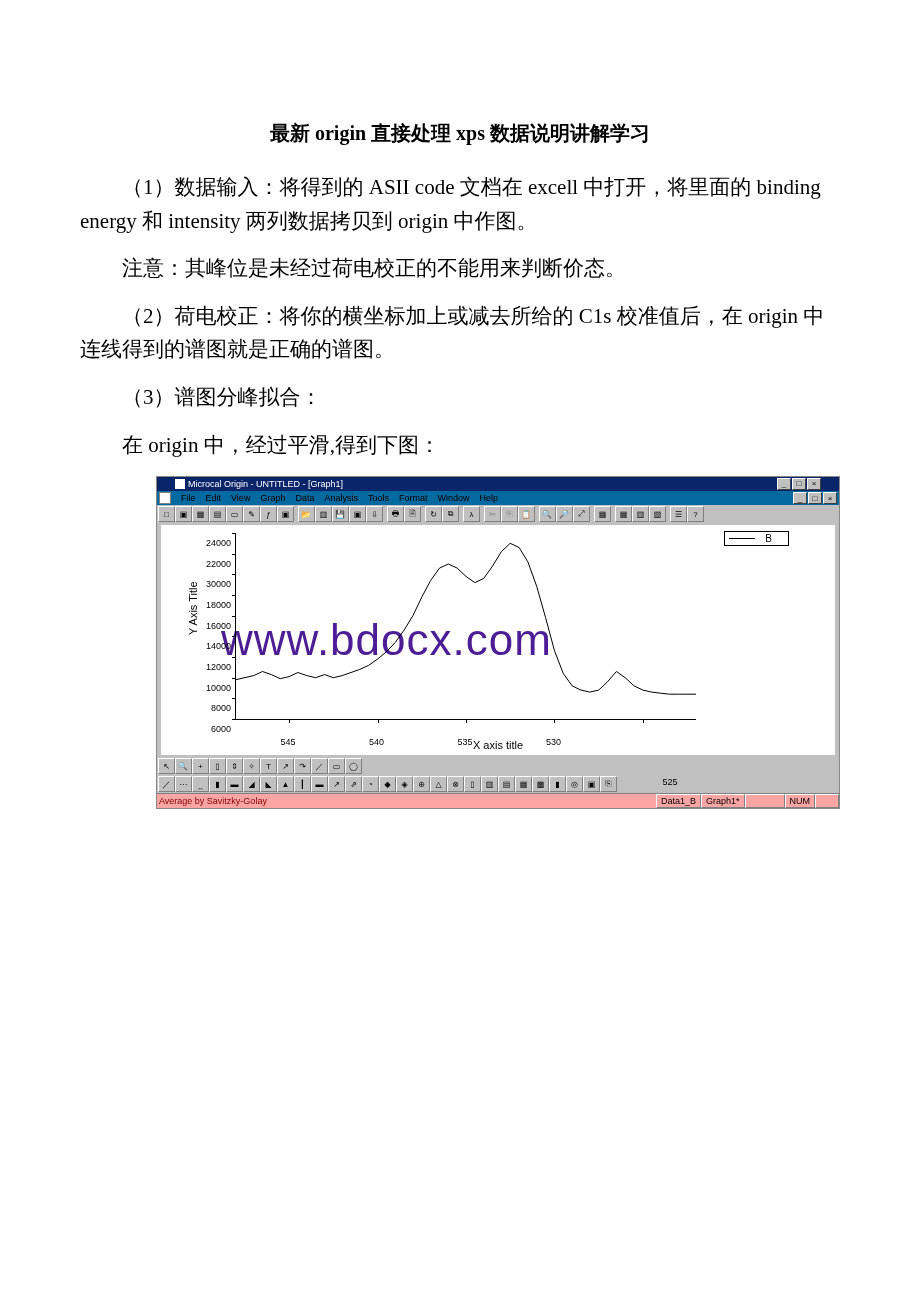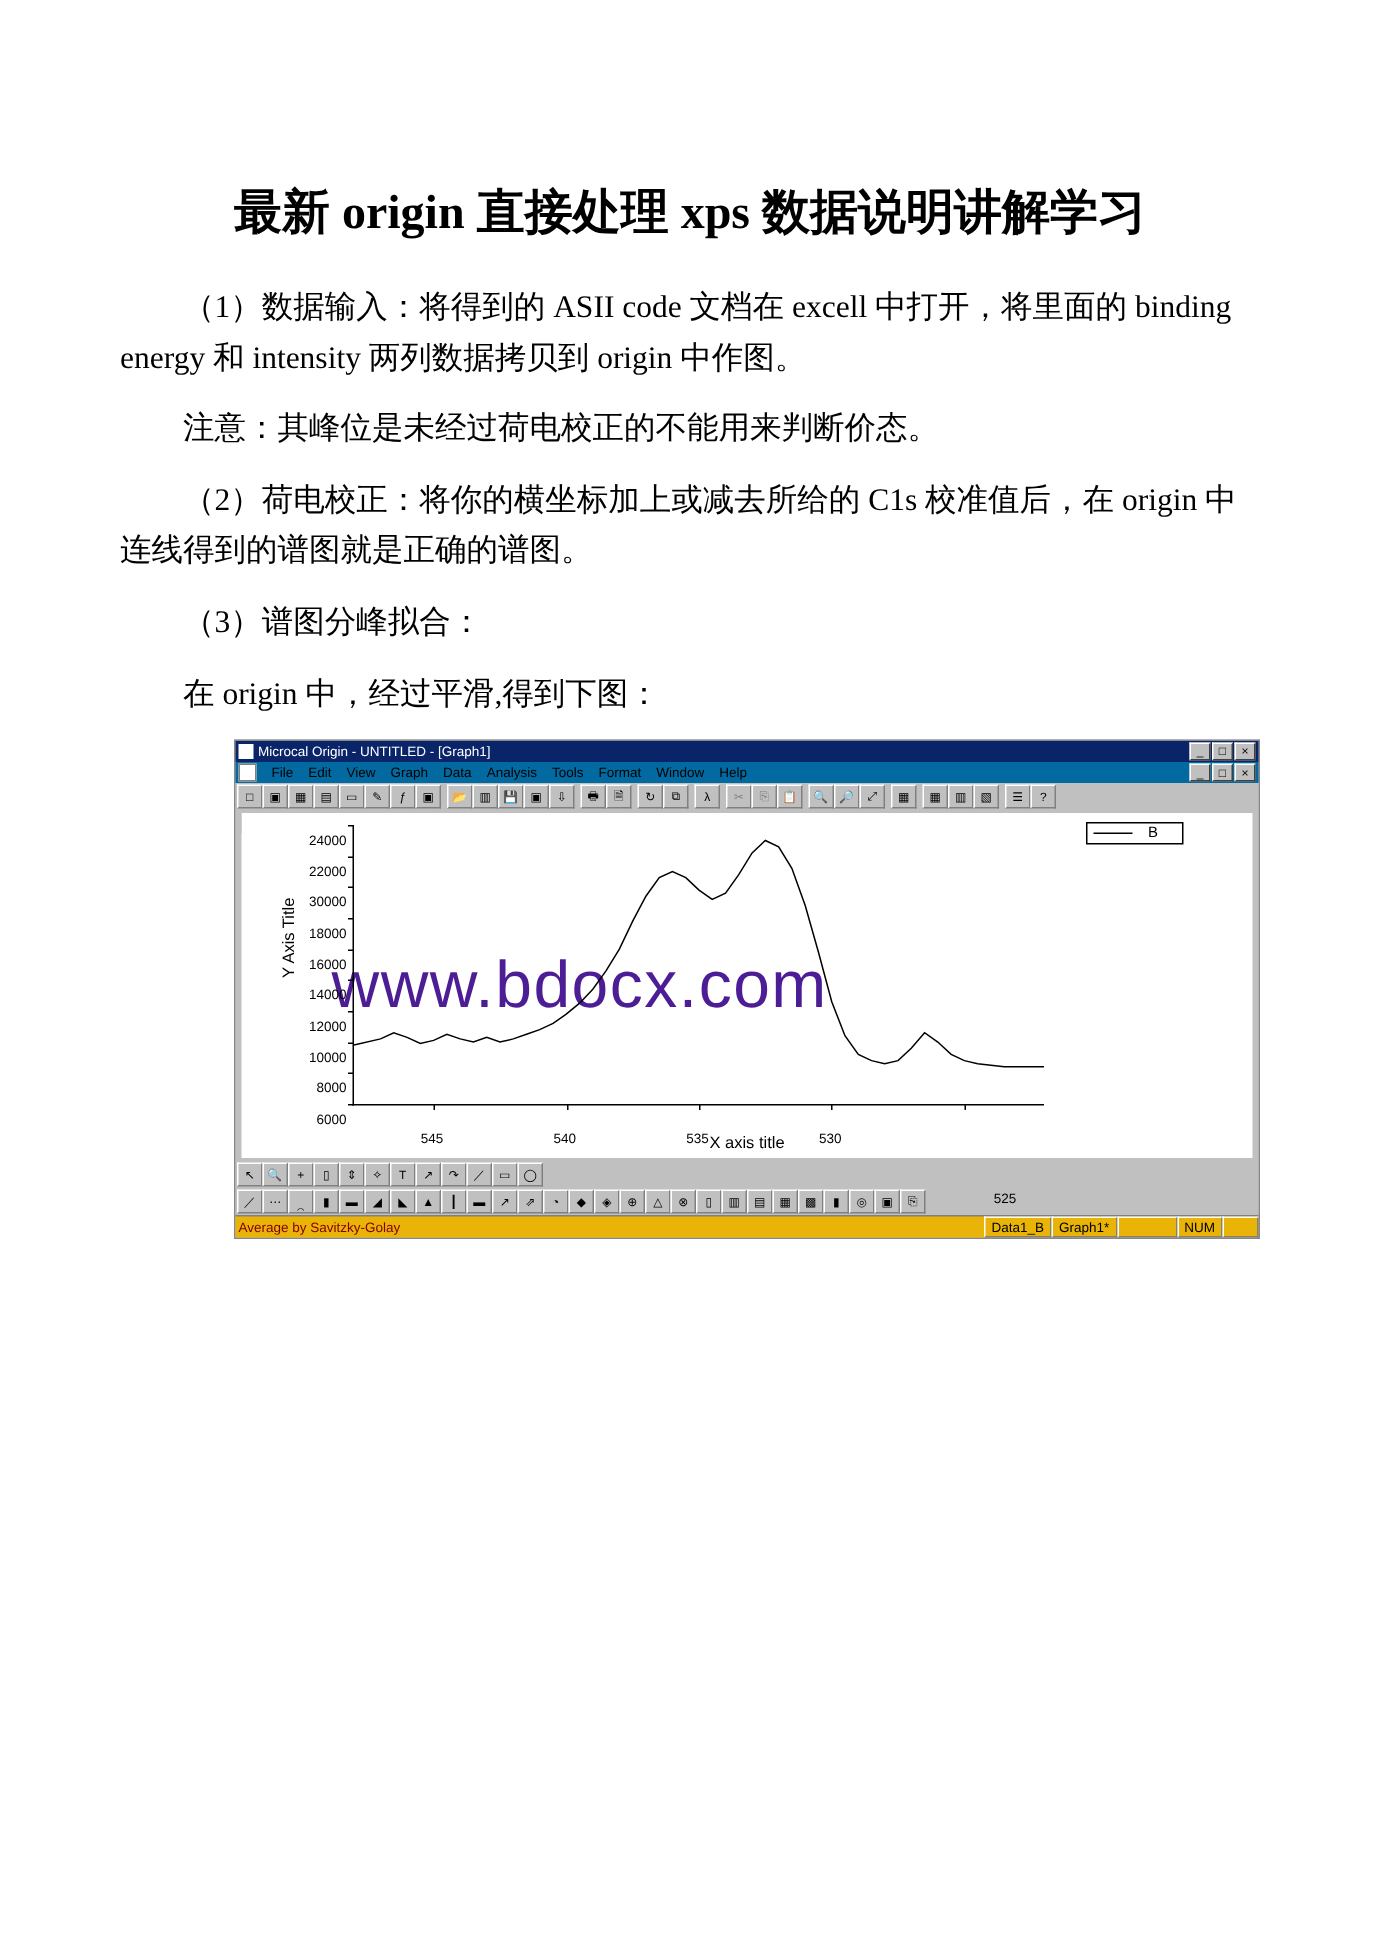--- a/index.html
+++ b/index.html
@@ -13,7 +13,7 @@
     padding: 120px 80px 60px 80px;
   }
   h1 {
-    font-size: 32px;
+    font-size: 20px;
     font-weight: bold;
     text-align: center;
     margin: 0 0 24px 0;

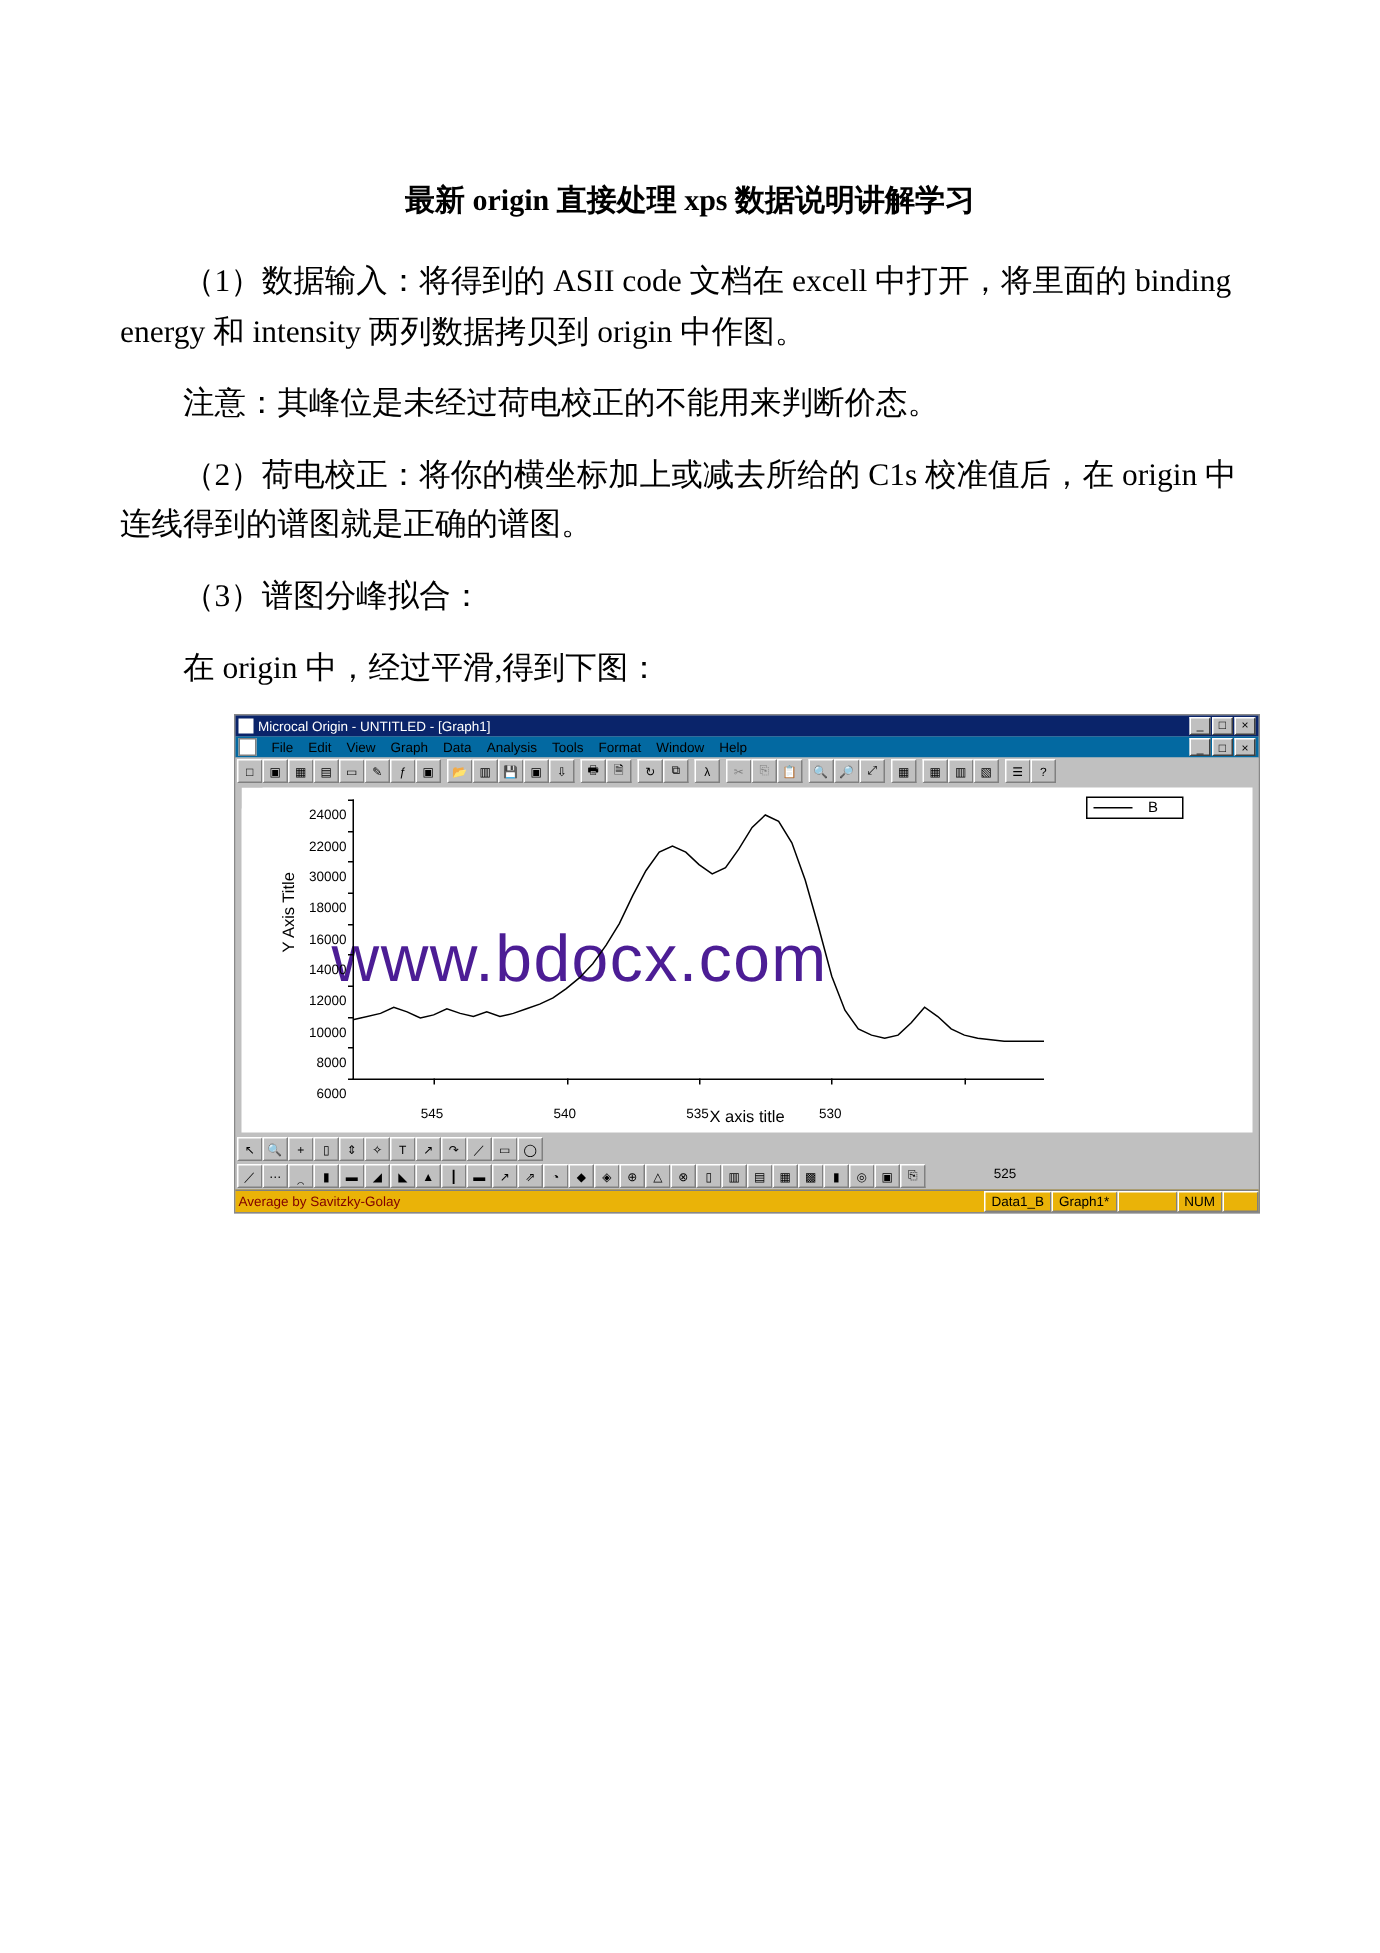--- a/index.html
+++ b/index.html
@@ -44,7 +44,7 @@
     display: flex;
     align-items: center;
     height: 14px;
-    padding: 0 2px;
+    padding: 0 18px;
   }
   .titlebar .icon {
     width: 10px; height: 10px; background: #fff; margin-right: 3px;

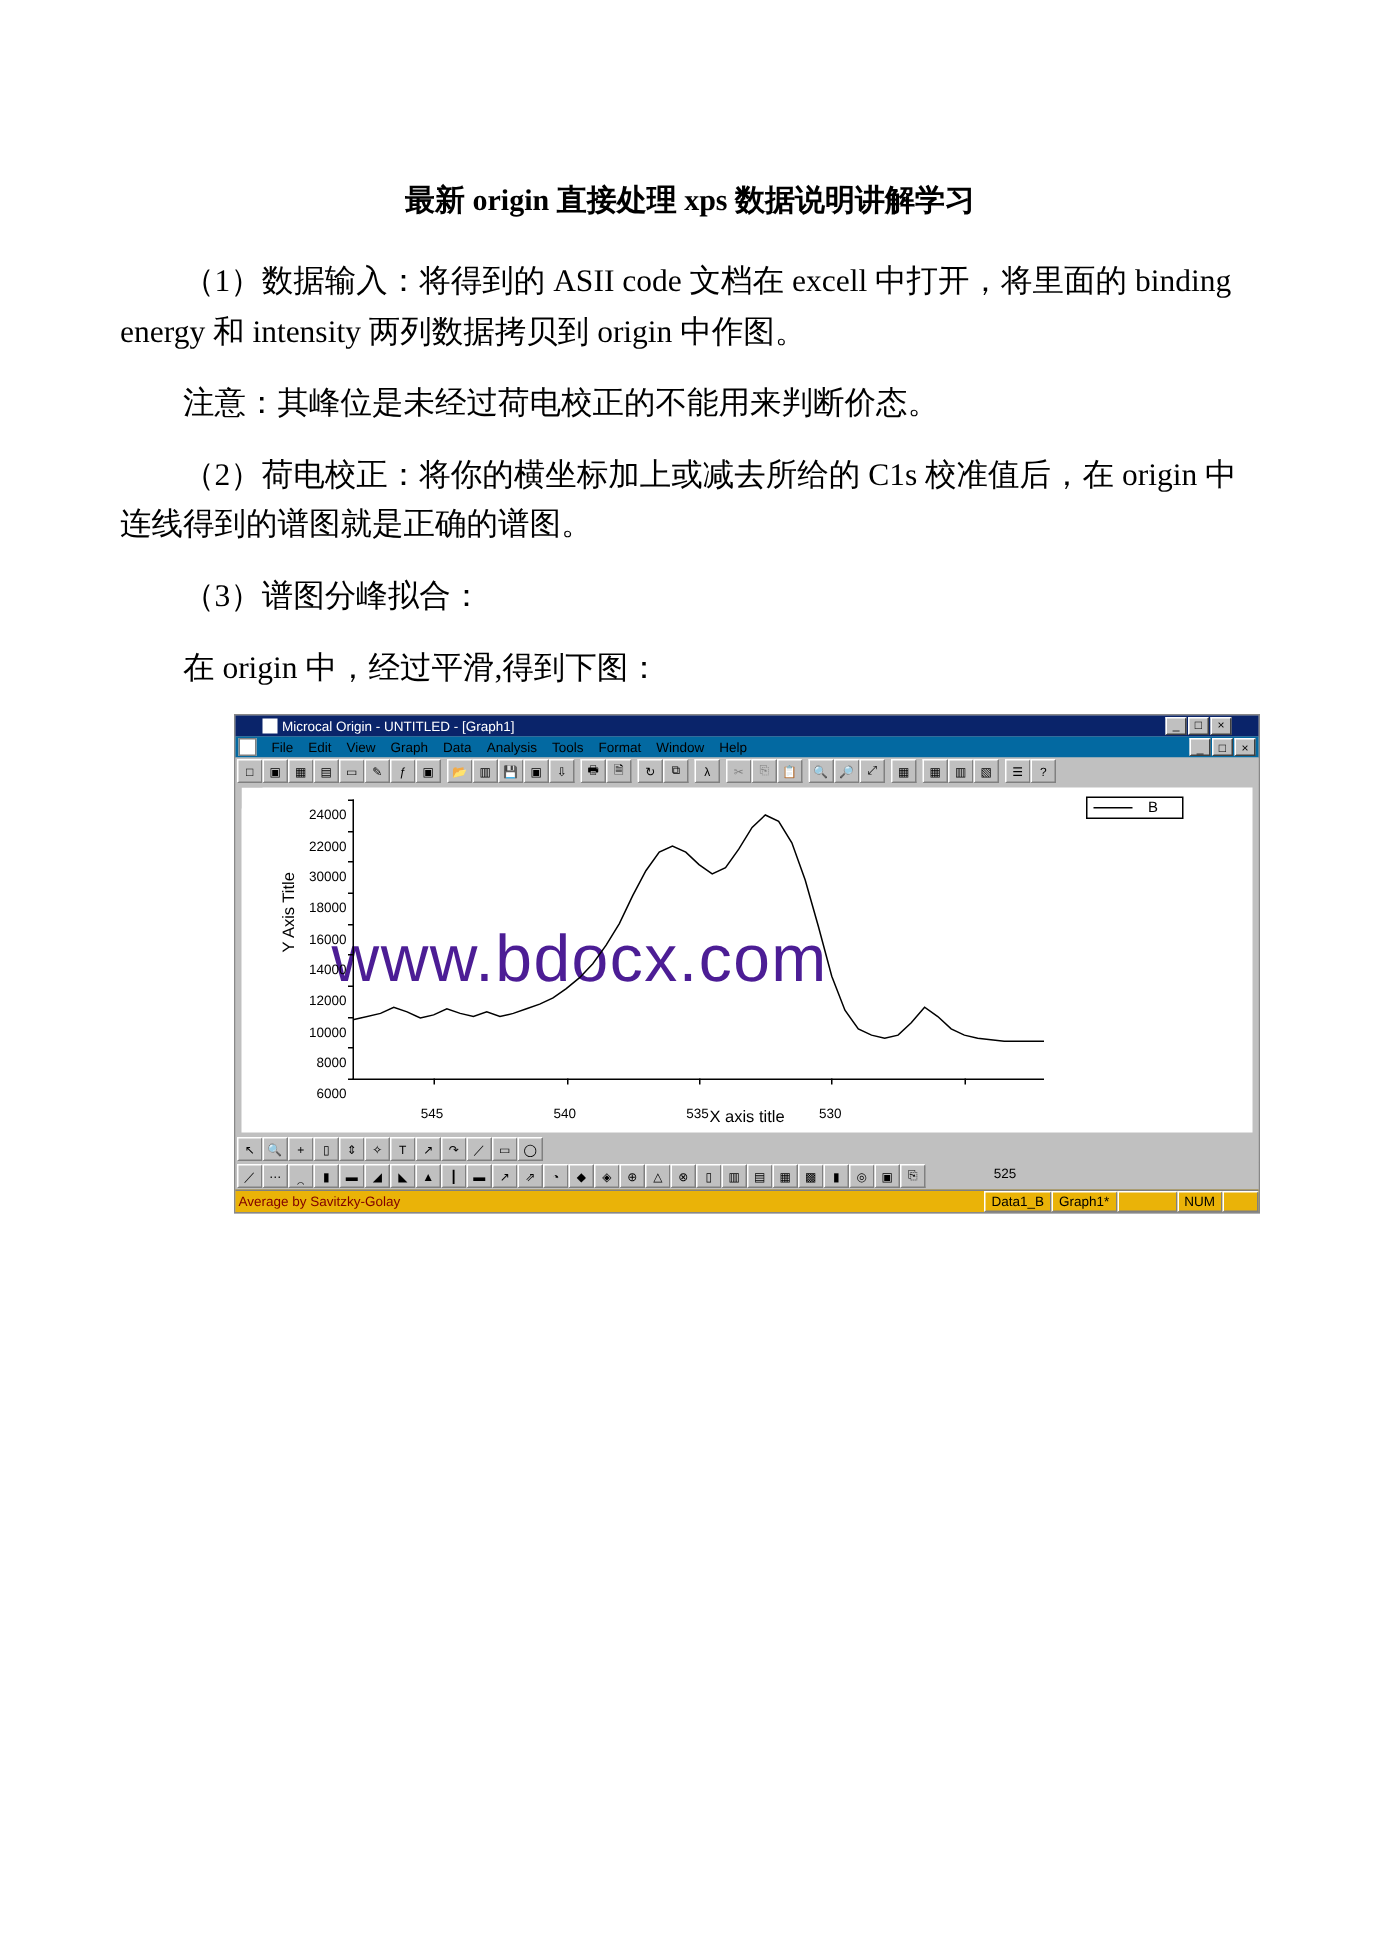--- a/index.html
+++ b/index.html
@@ -162,7 +162,7 @@
   .axisbox .tick-y { position:absolute; left:-4px; width:4px; height:0; border-top:1px solid #000; }
   .axisbox .tick-x { position:absolute; bottom:-4px; height:4px; width:0; border-left:1px solid #000; }
   .statusbar {
-    background: #eab308;
+    background: #fca5a5;
     height: 14px;
     display: flex;
     align-items: center;

